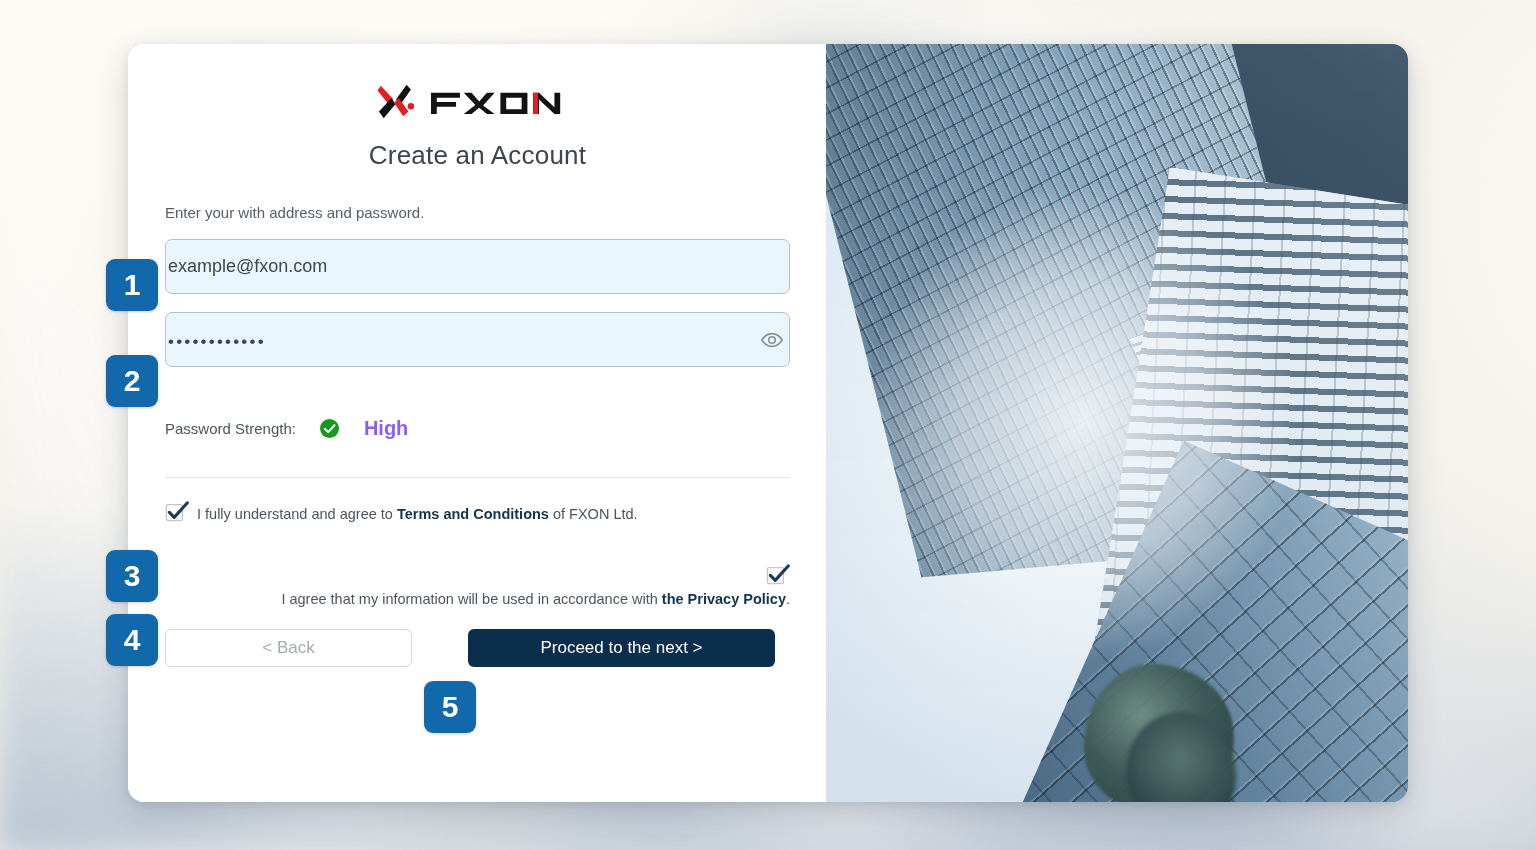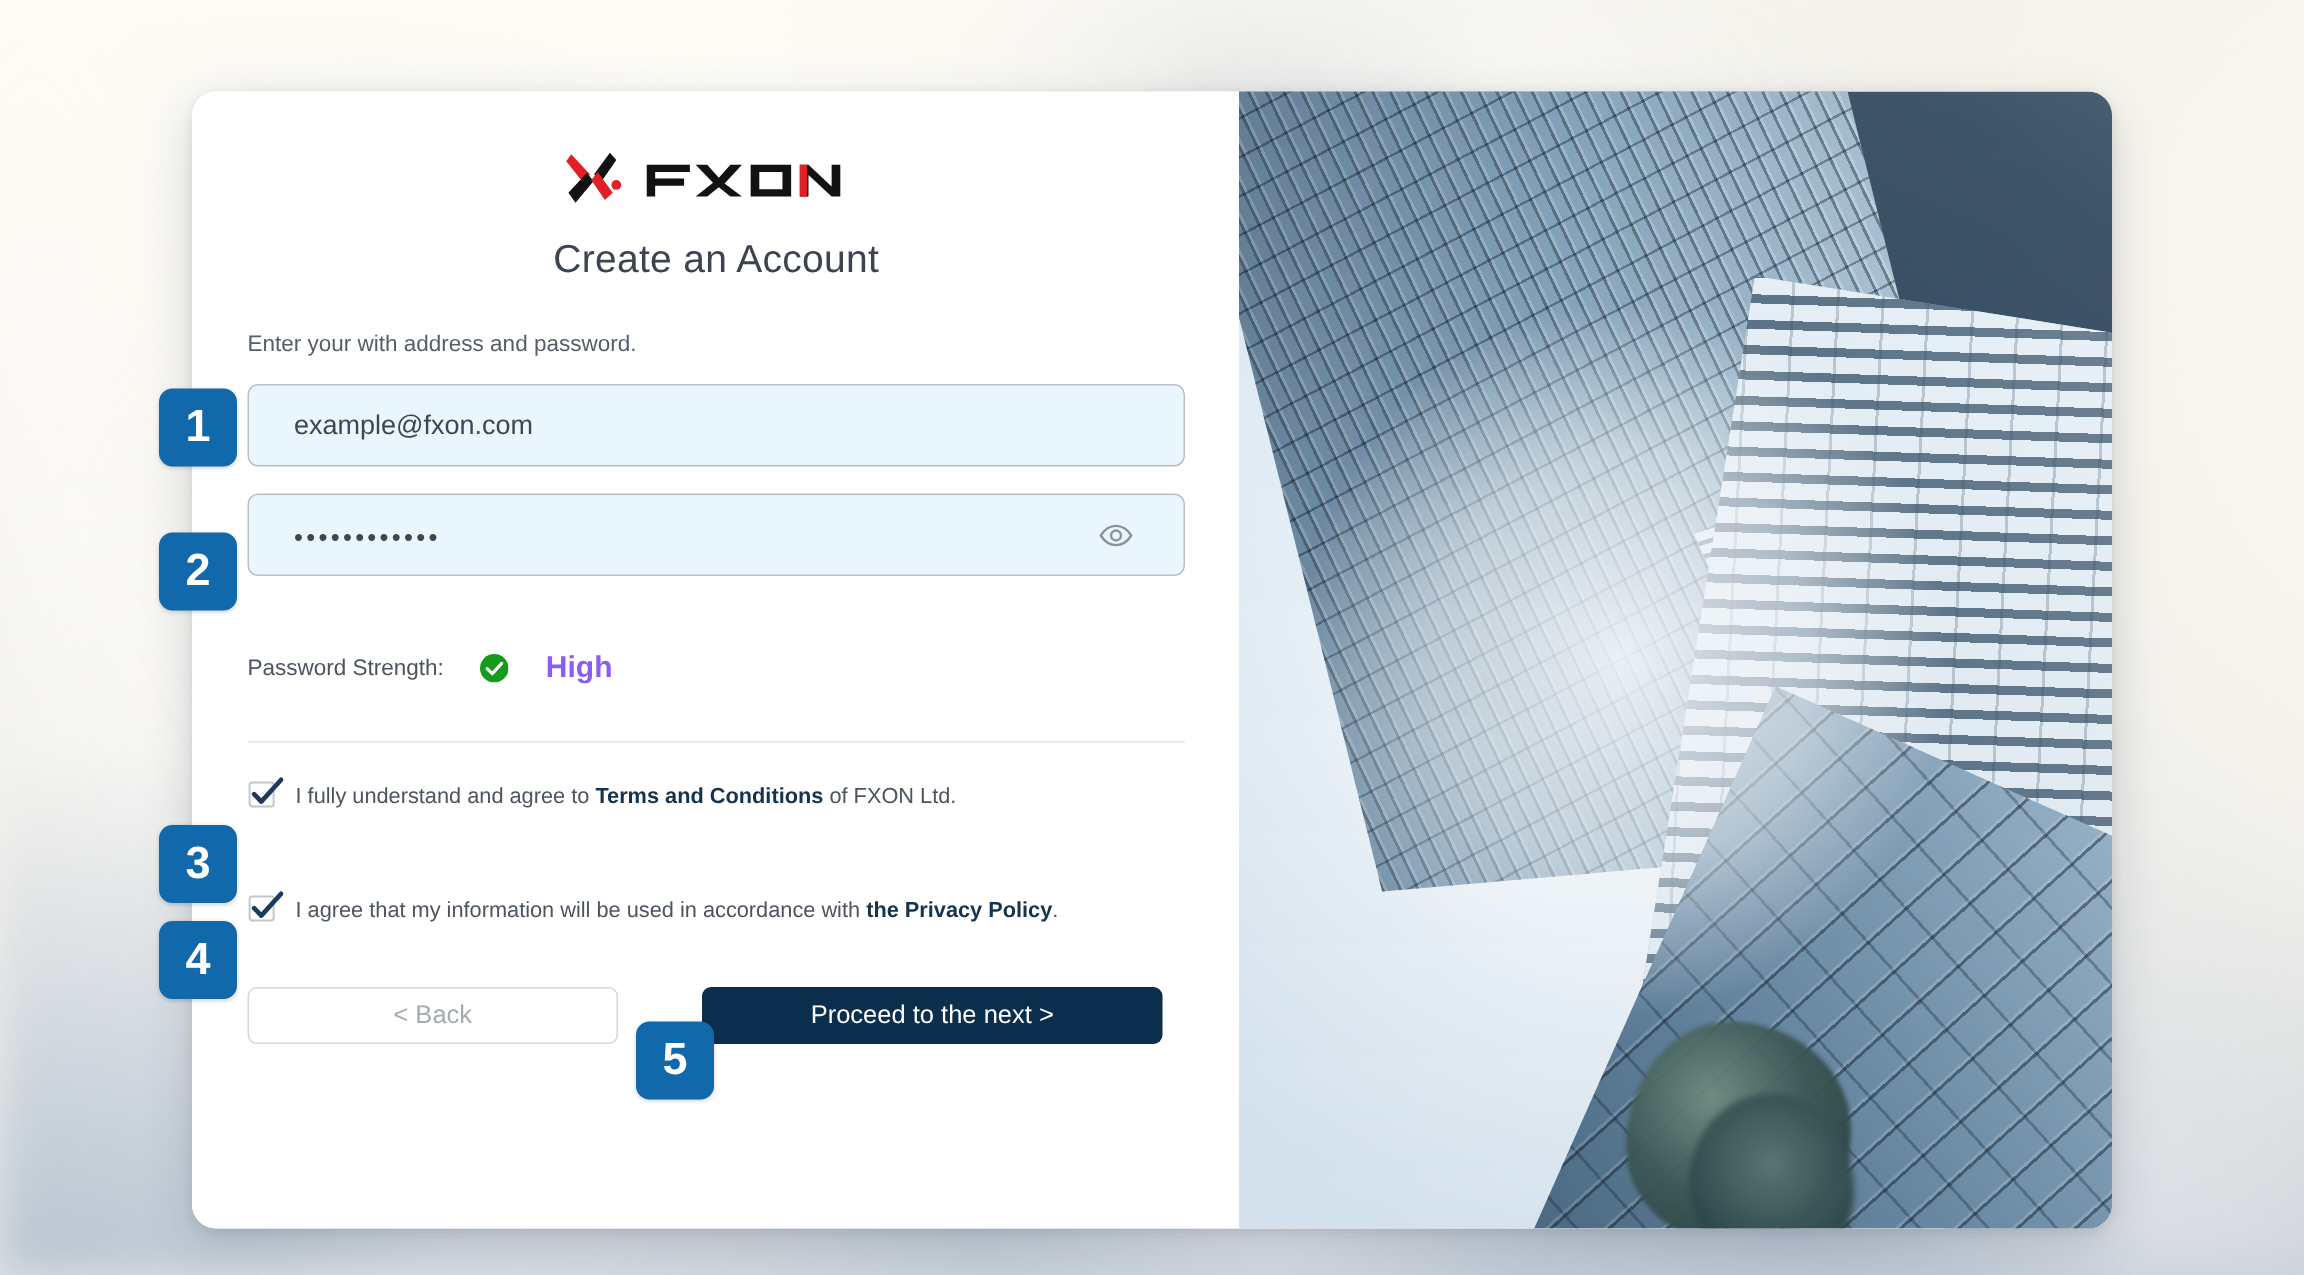--- a/index.html
+++ b/index.html
@@ -78,7 +78,7 @@
   #card {
     position: absolute;
     left: 128px;
-    top: 61px;
+    top: 44px;
     width: 1280px;
     height: 758px;
     background: #ffffff;

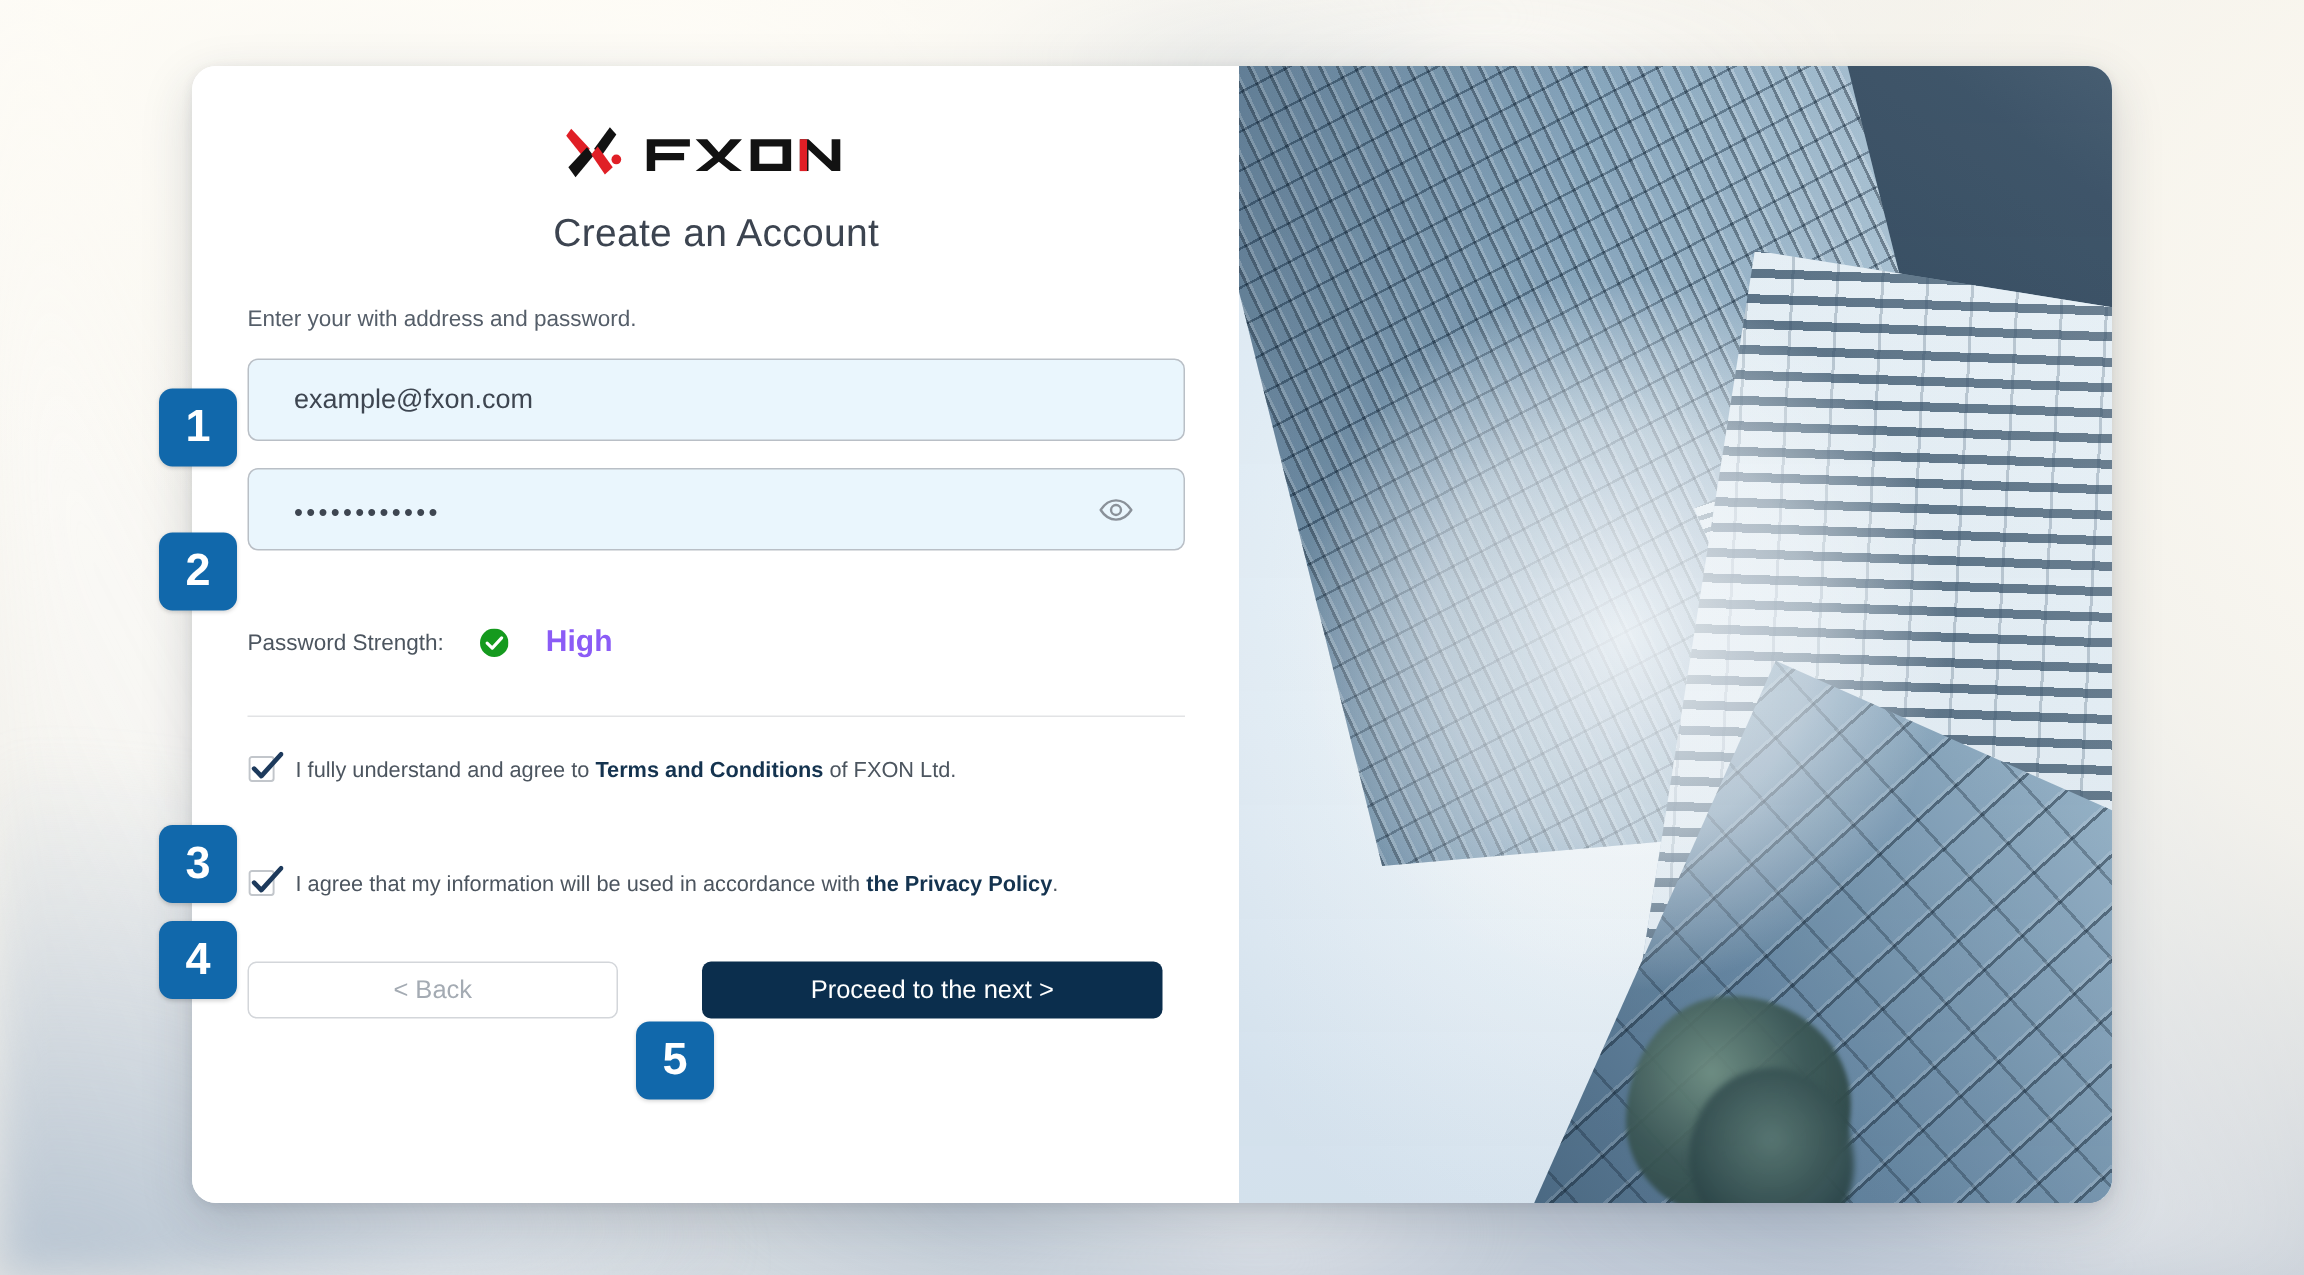--- a/index.html
+++ b/index.html
@@ -143,7 +143,7 @@
     border-radius: 7px;
     display: flex;
     align-items: center;
-    padding: 0 30px;
+    padding: 0 2px;
     font-size: 18px;
     color: #3e4651;
   }

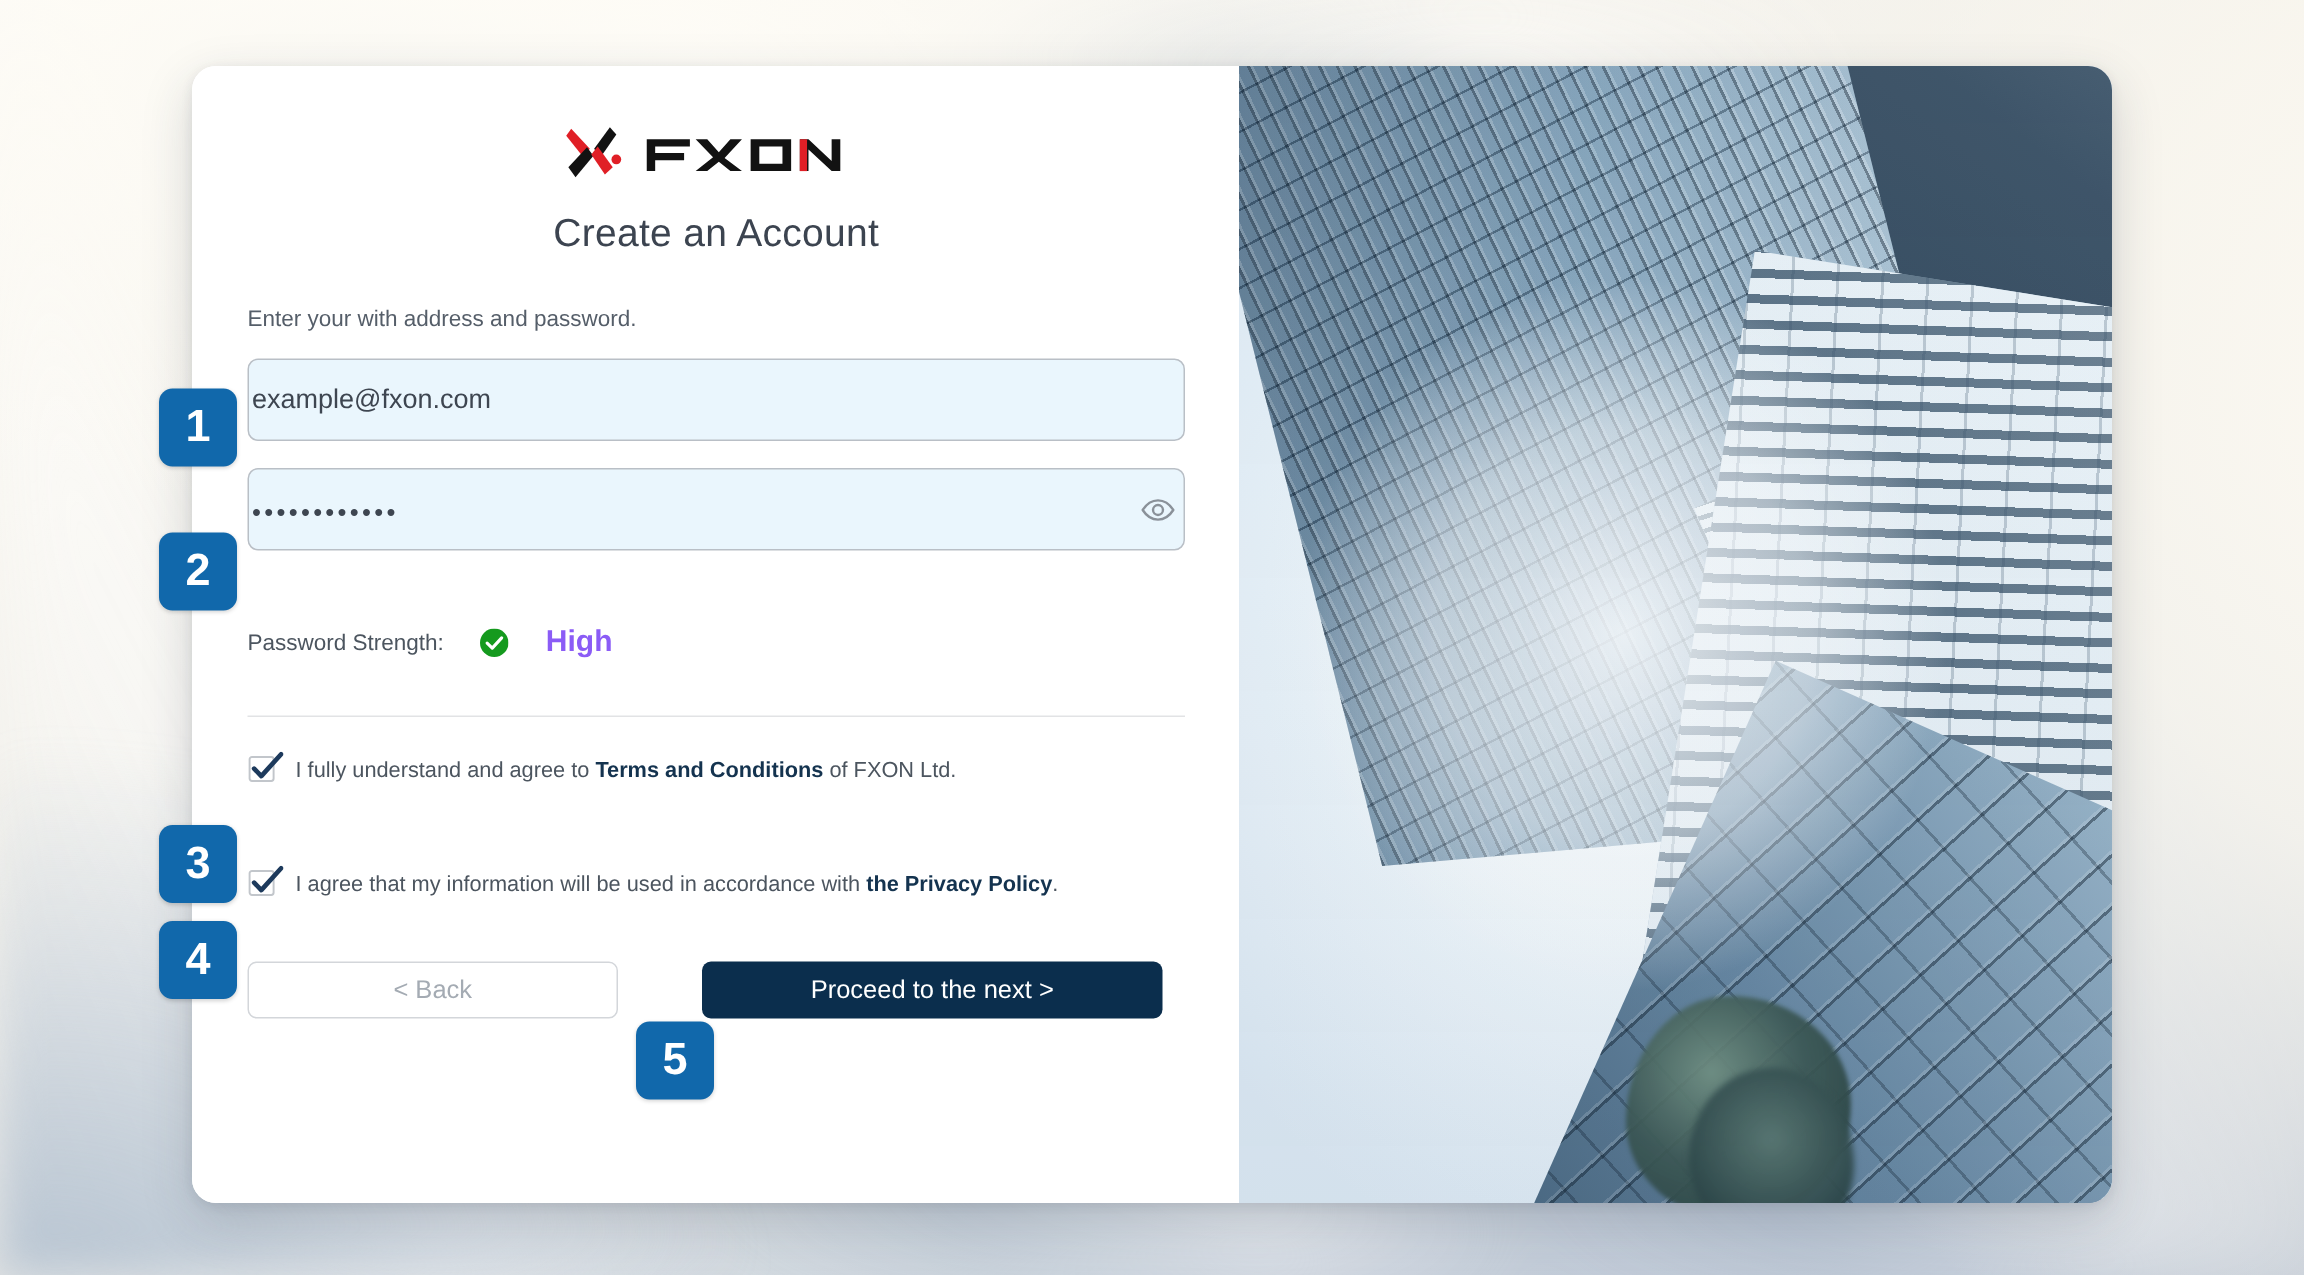--- a/index.html
+++ b/index.html
@@ -196,7 +196,7 @@
     margin-top: 25px;
     height: 22px;
   }
-  .cb-row.second { margin-top: 54px; }
+  .cb-row.second { margin-top: 42px; flex-direction: column; }
   .cb-glyph {
     width: 24px; height: 24px;
     flex: 0 0 24px;

